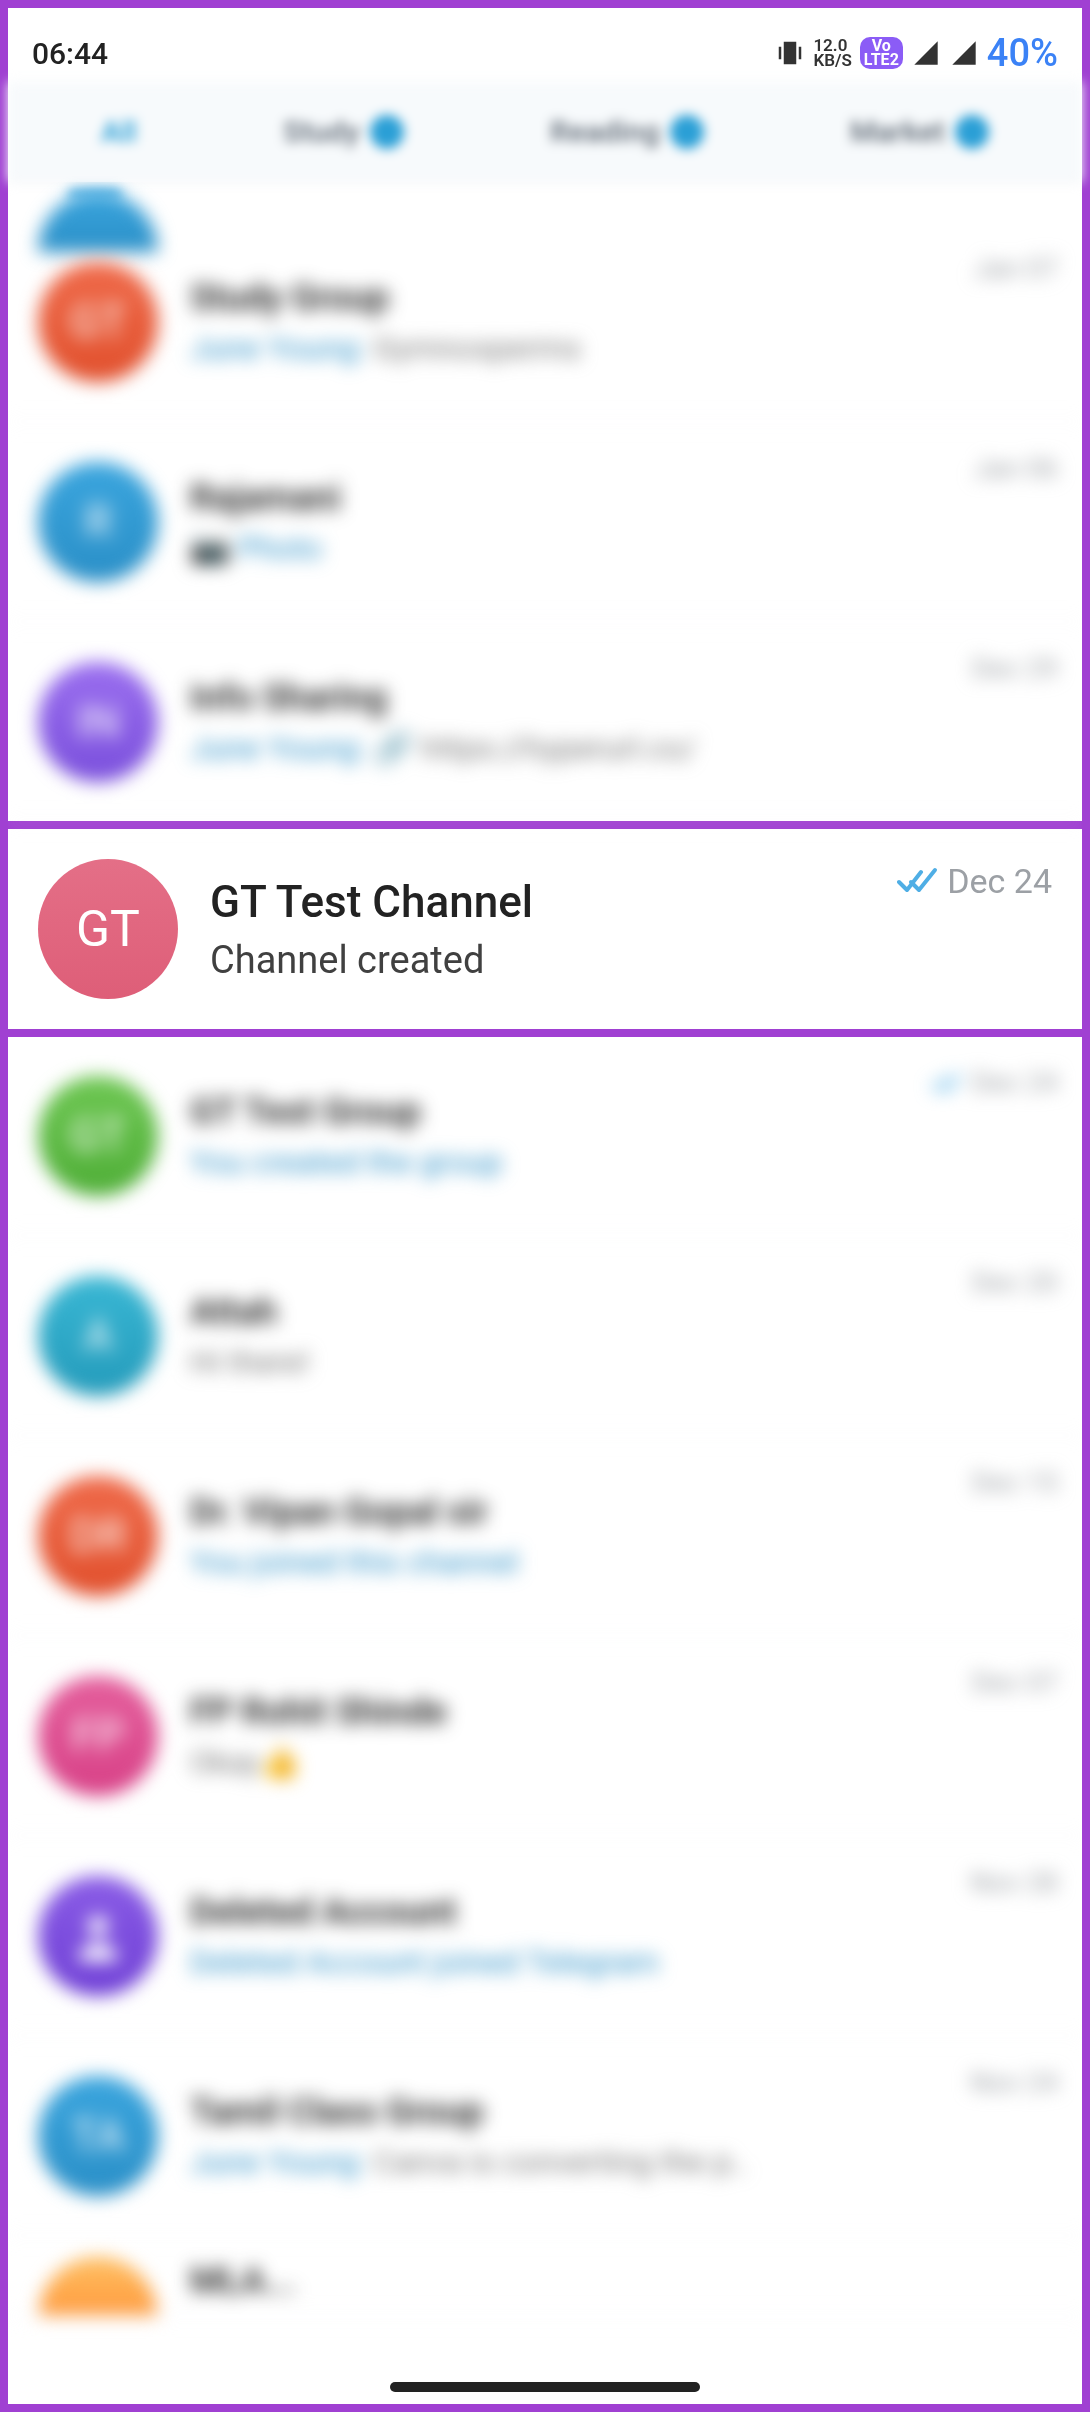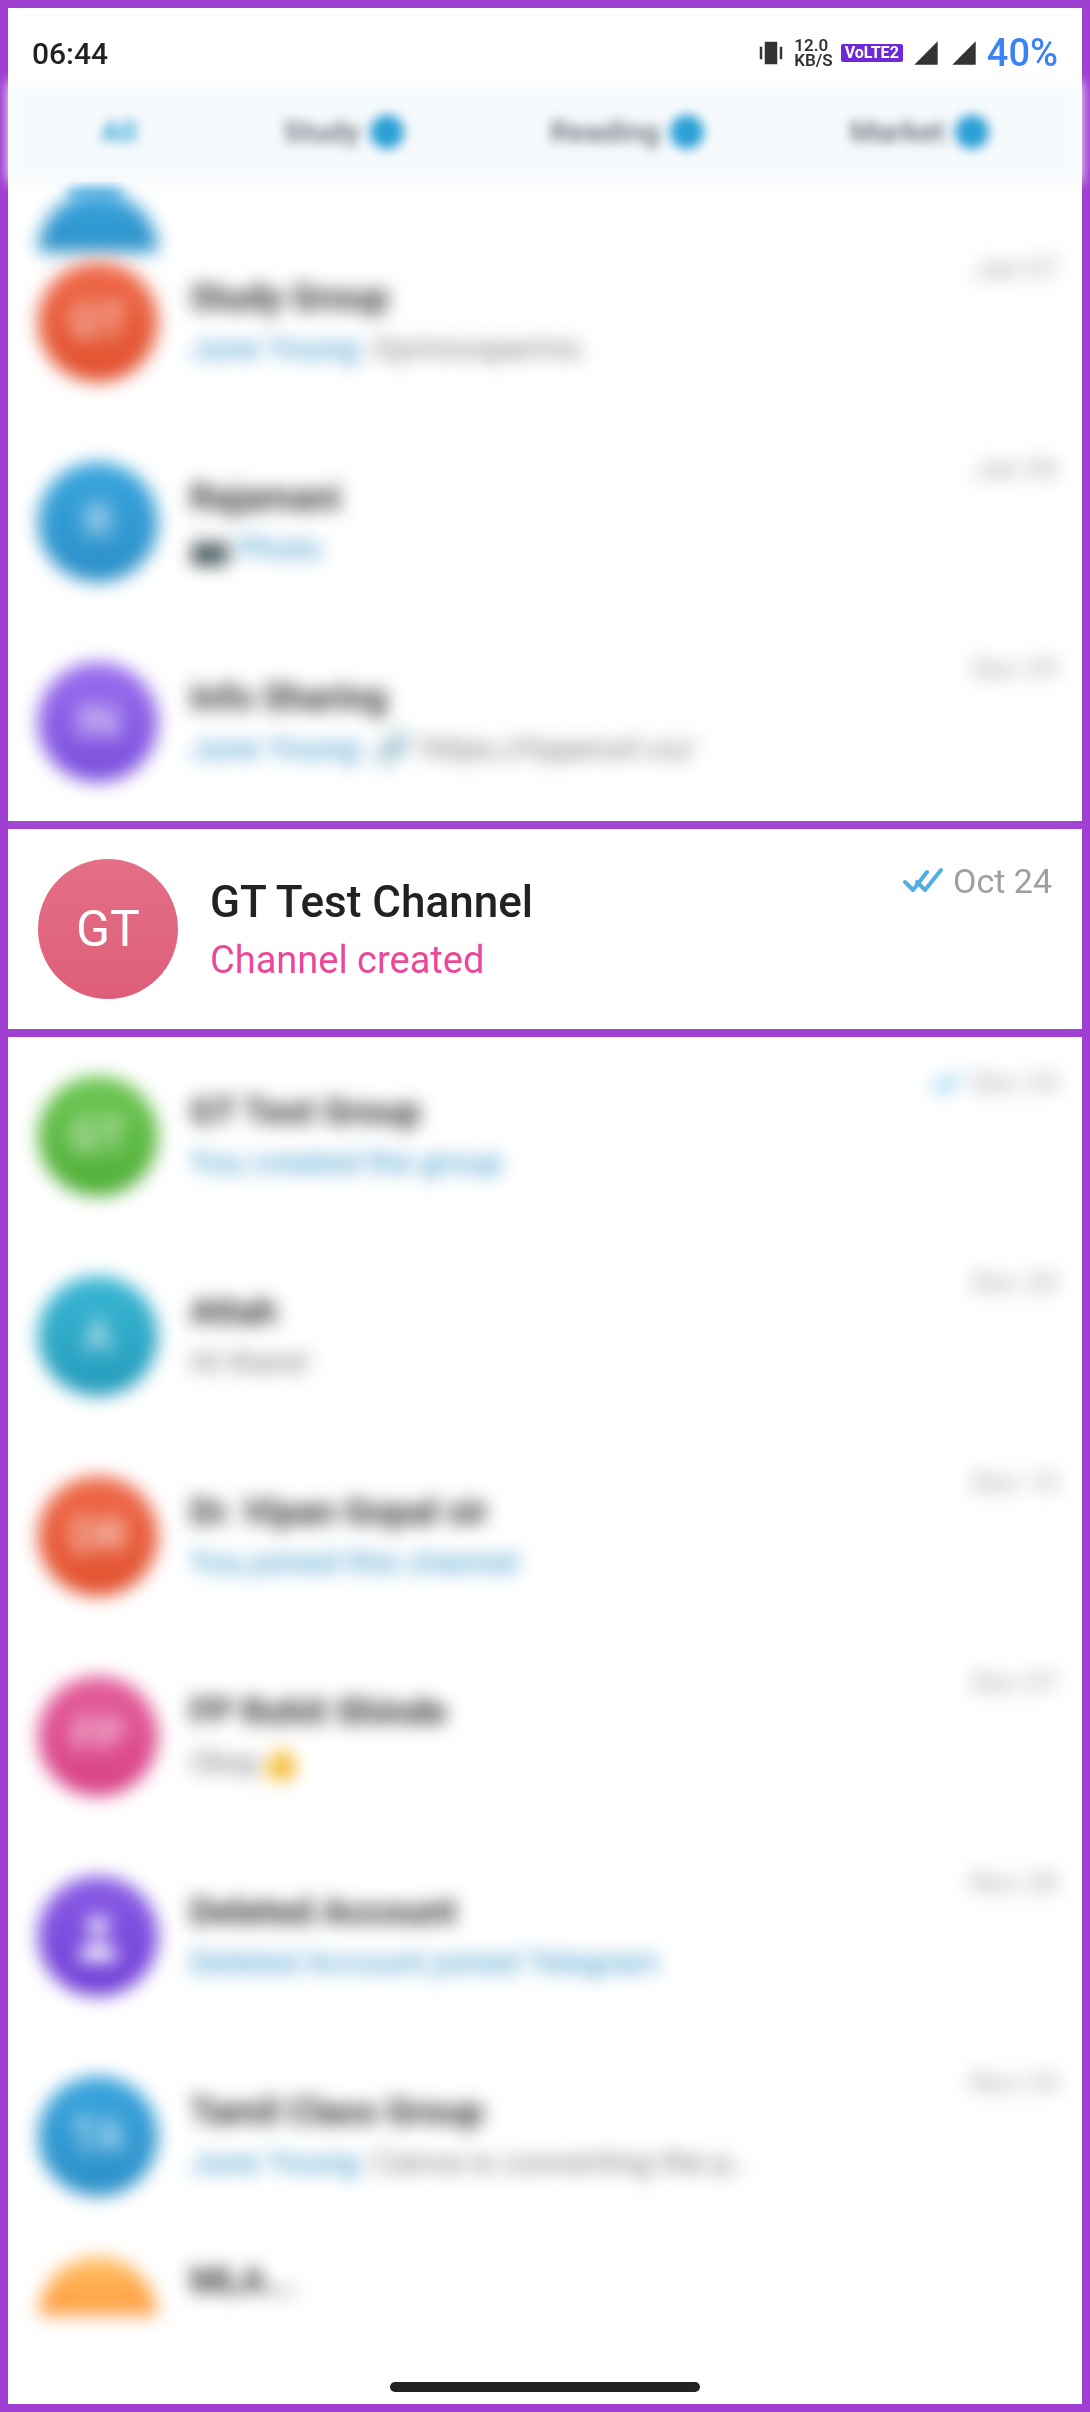--- a/index.html
+++ b/index.html
@@ -24,7 +24,7 @@
   .status-right { display:flex; align-items:center; gap:8px; }
   .status-icon { display:flex; align-items:center; }
   .kbs { display:flex; flex-direction:column; align-items:flex-start; line-height:0.9; font-size:17px; font-weight:600; color:#333; }
-  .lte-box { background:#6d28d9; color:#fff; font-size:16px; font-weight:700; padding:2px 4px; border-radius:2px; display:flex; flex-direction:row; align-items:center; line-height:0.9;}
+  .lte-box { background:#8b5cf6; color:#fff; font-size:16px; font-weight:700; padding:2px 4px; border-radius:10px; display:flex; flex-direction:column; align-items:center; line-height:0.9;}
   .batt-txt { font-size:38px; color:#3b82f6; }
 
   

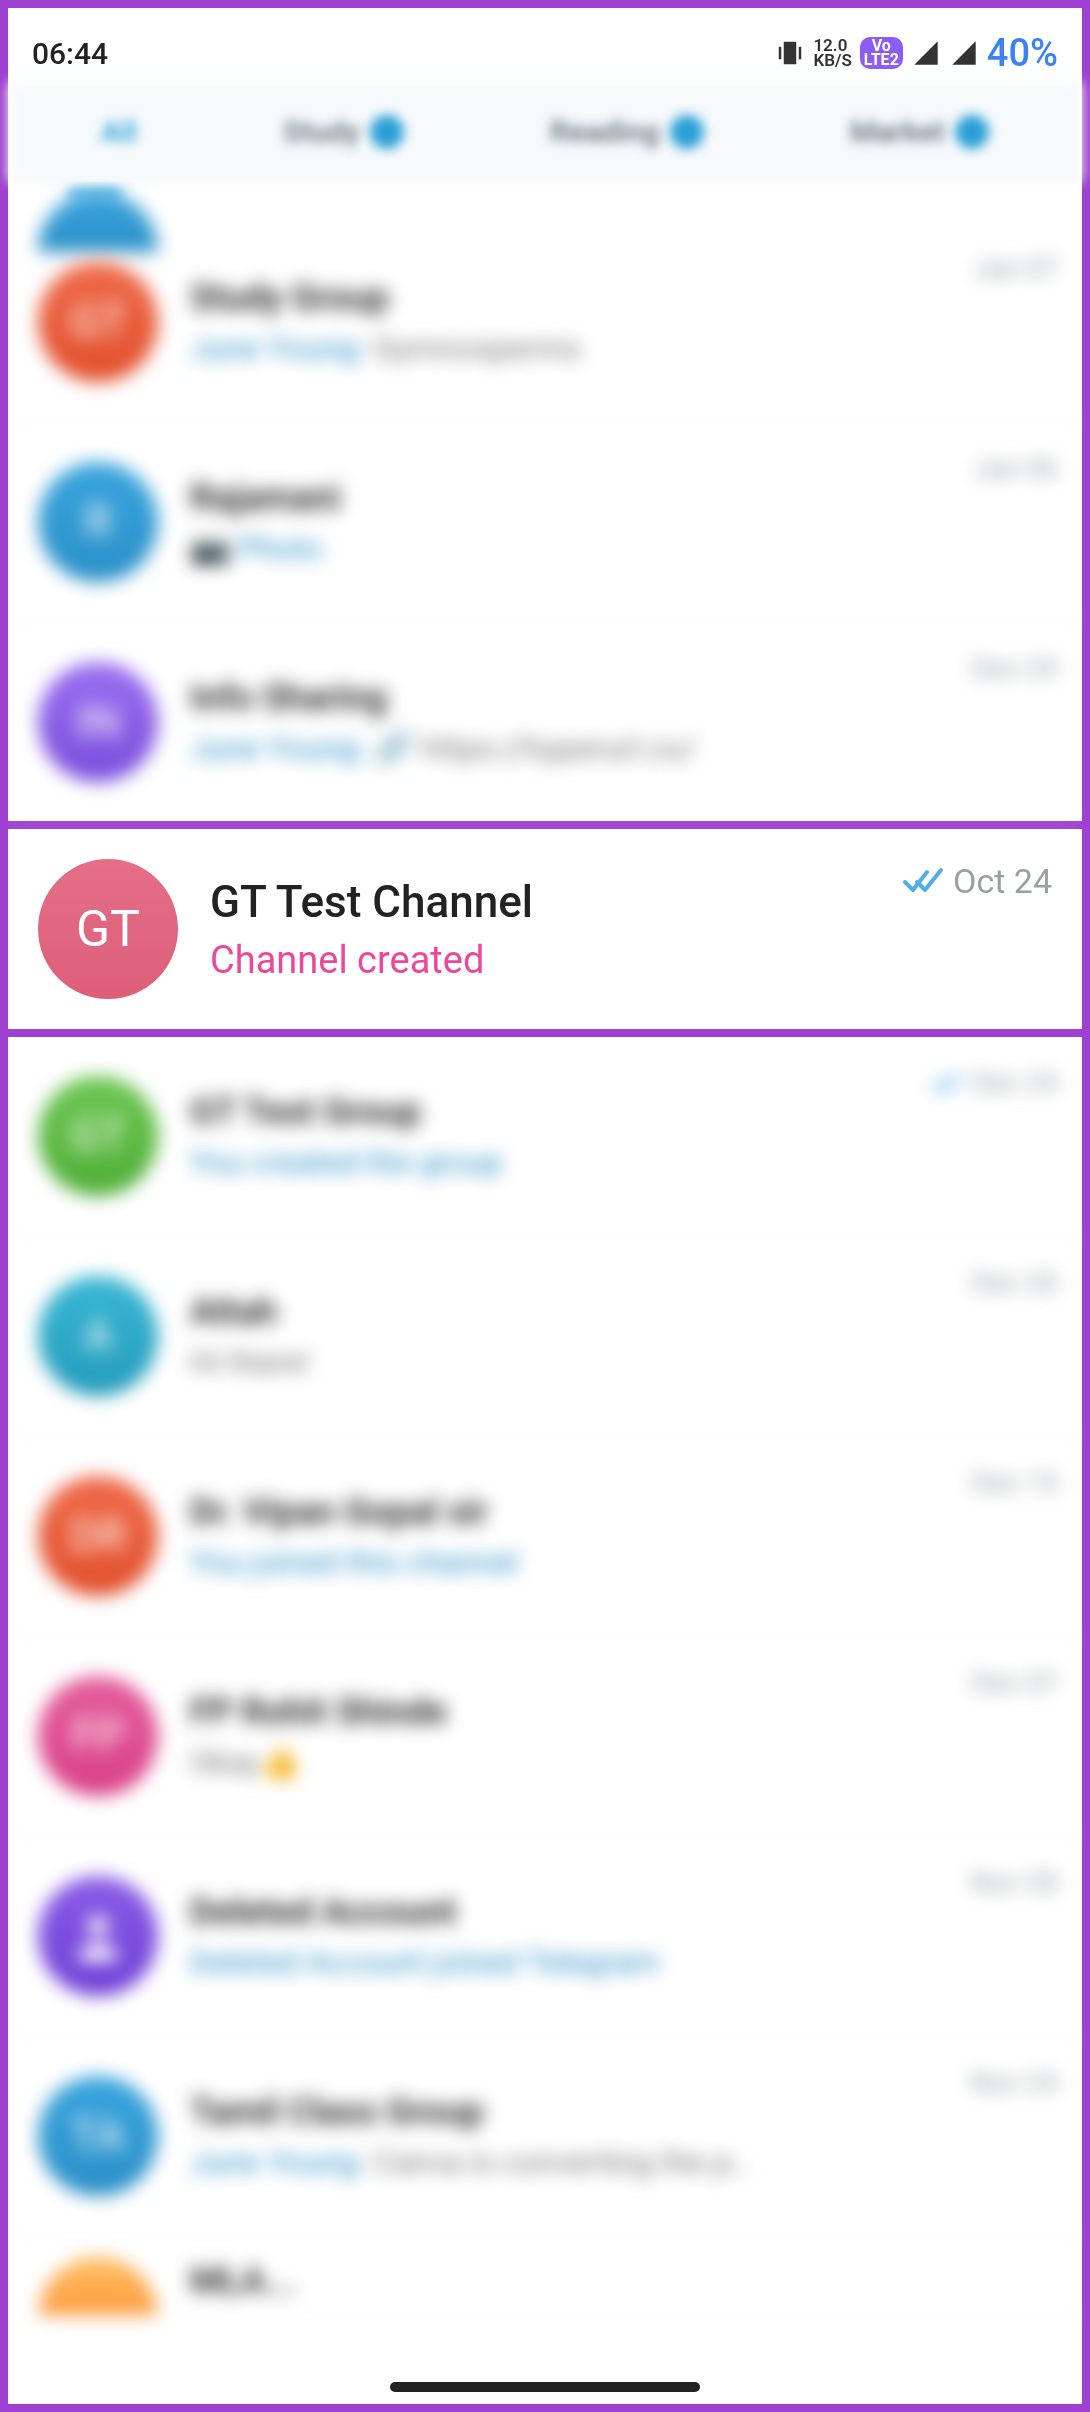--- a/index.html
+++ b/index.html
@@ -239,7 +239,7 @@
                 <path d="M14 16 L22 24 L38 4" stroke="#4faee5" stroke-width="4" fill="none" stroke-linecap="round" stroke-linejoin="round"></path>
               </svg>
           </span>
-          <span>Oct 24</span>
+          <span>Dec 24</span>
         </div>
       </div>
     </div>

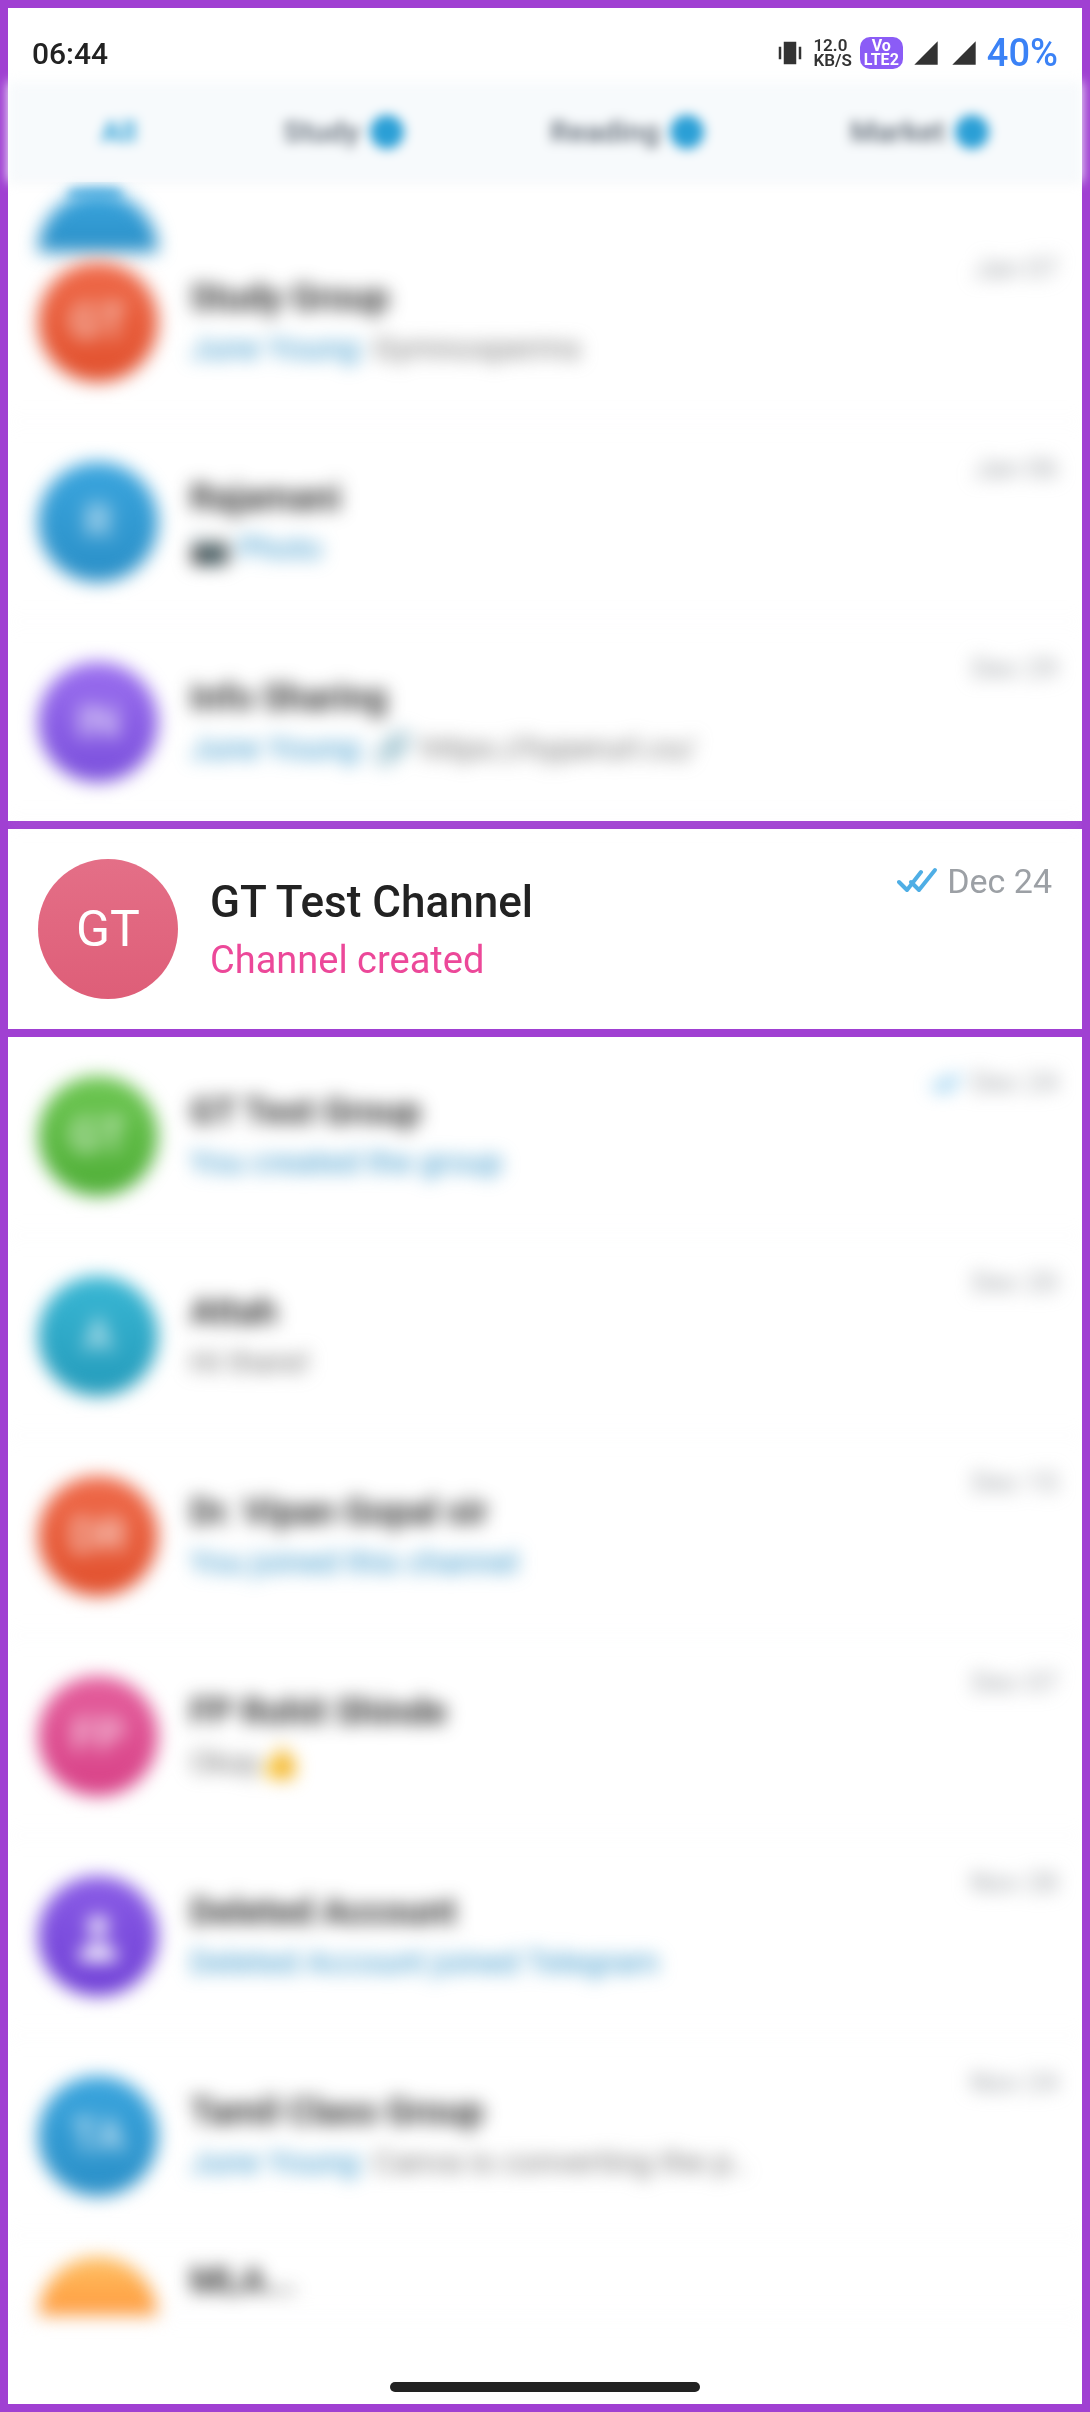--- a/index.html
+++ b/index.html
@@ -88,7 +88,7 @@
     font-size:50px;
   }
   .chat.highlight .chat-title { font-size:44px; font-weight:500;}
-  .chat.highlight .chat-sub { font-size:38px; color:#ec4899; }
+  .chat.highlight .chat-sub { font-size:38px; color:#404040; }
   .chat.highlight .chat-meta { font-size:34px; color:#9ca0a5; margin-top:2px;}
   .chat.highlight .check svg { width:42px; height:30px; }
 

